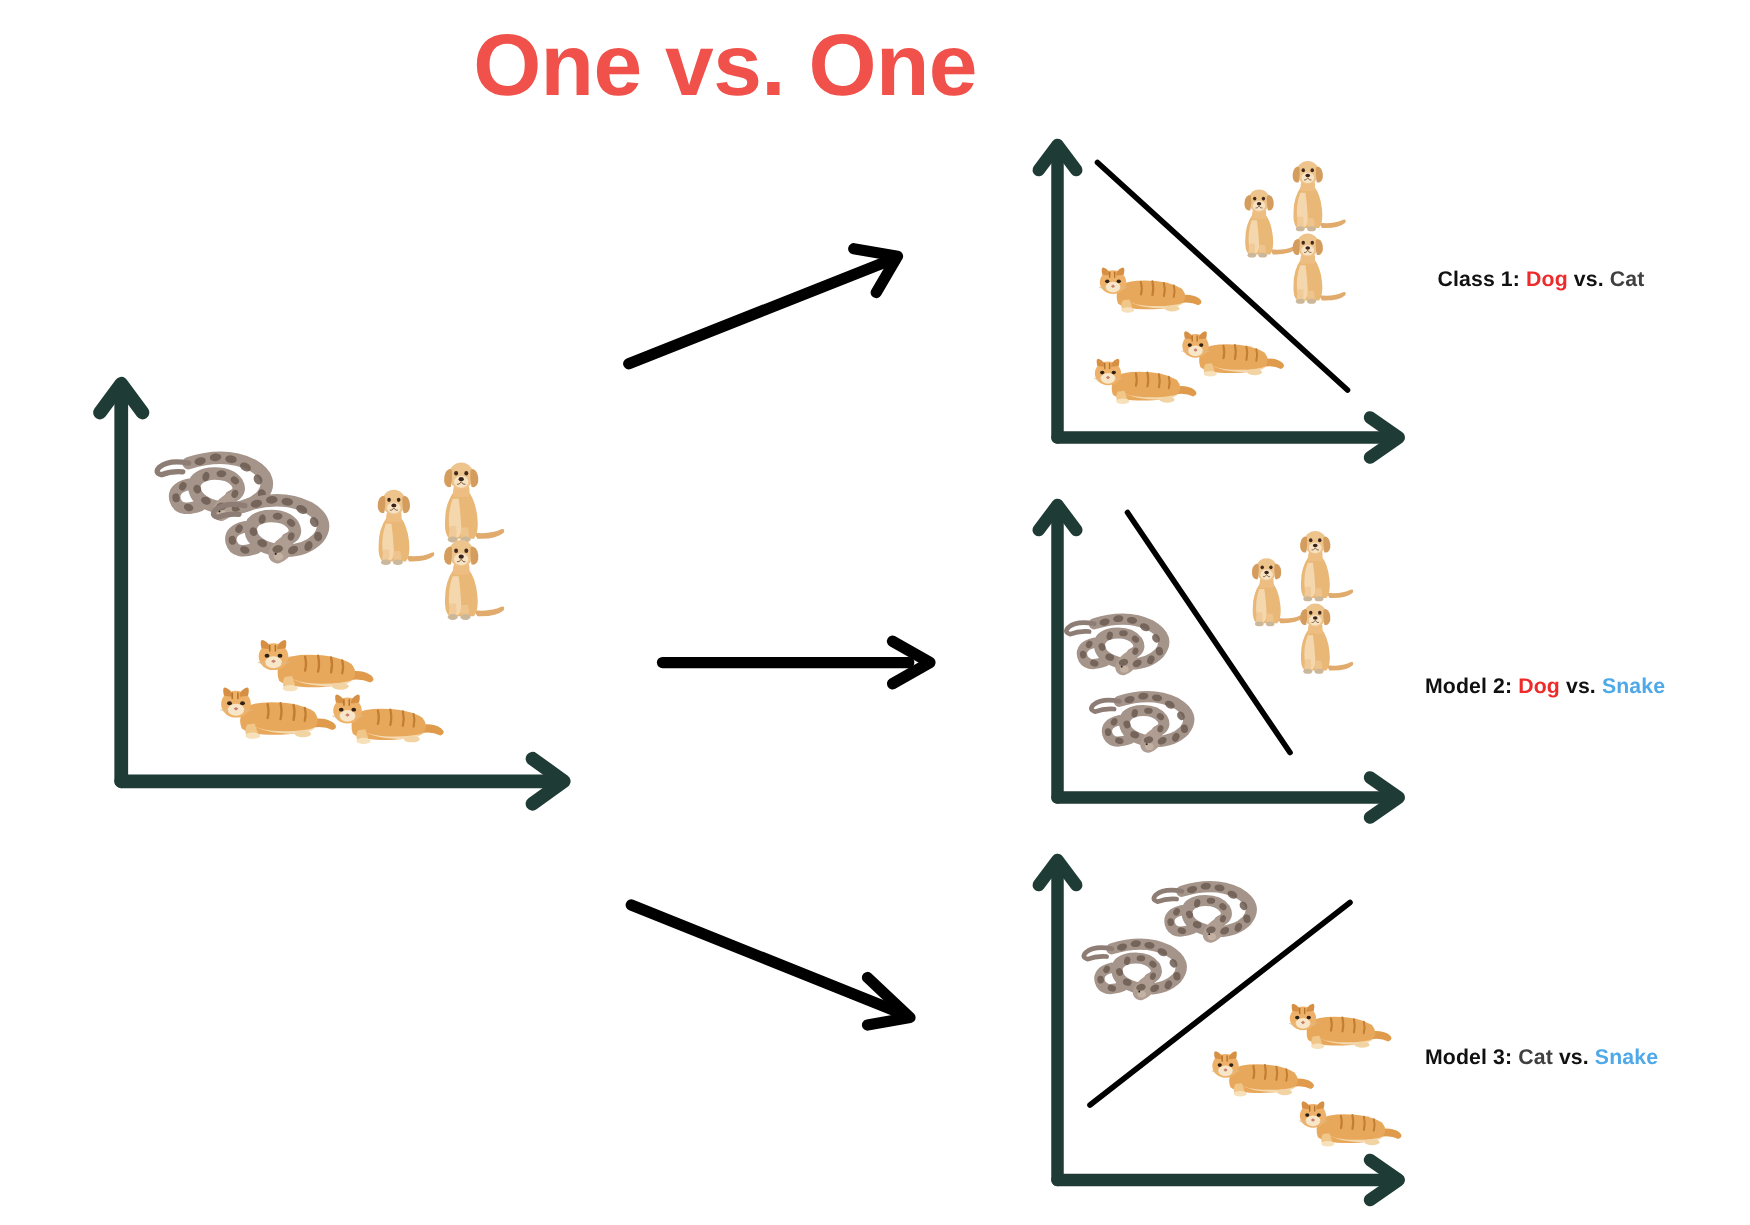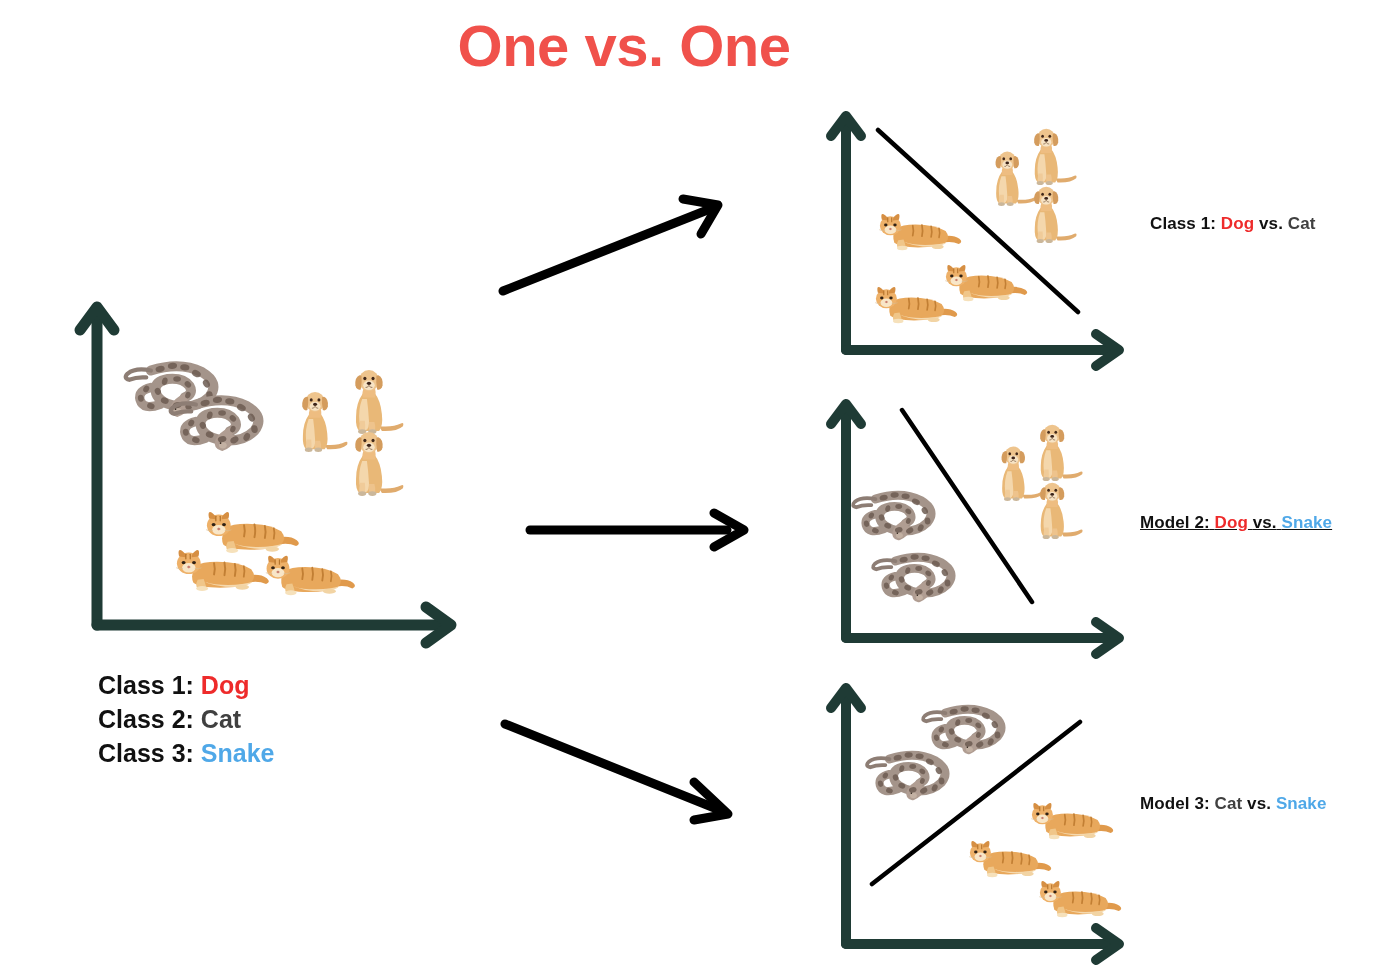--- a/index.html
+++ b/index.html
@@ -26,11 +26,10 @@
     top: 12px;
     width: 1160px;
     text-align: center;
-    font-size: 58px;
+    font-size: 70px;
     font-weight: bold;
     letter-spacing: -0.5px;
     color: #f0514b;
-    padding-left: 44px;
   }
 
   

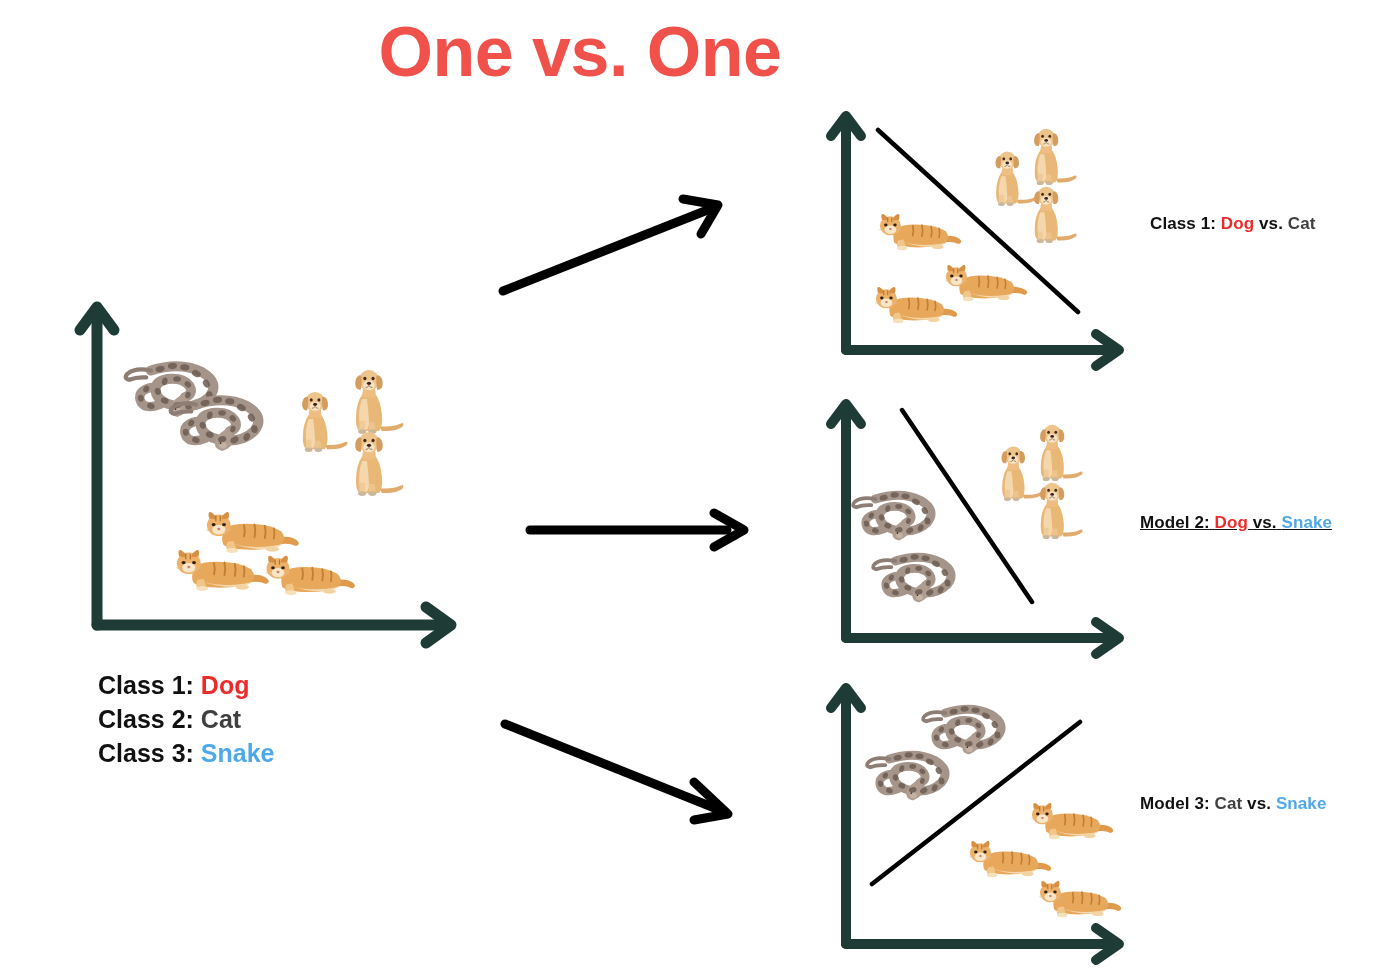--- a/index.html
+++ b/index.html
@@ -74,7 +74,7 @@
     letter-spacing: 0.1px;
   }
   #model1-label { left: 1150px; top: 214px; }
-  #model2-label { left: 1140px; top: 513px; text-decoration: underline; }
+  #model2-label { left: 1140px; top: 539px; }
   #model3-label { left: 1140px; top: 794px; }
 
   .c-dog   { color: #ee2b2b; }

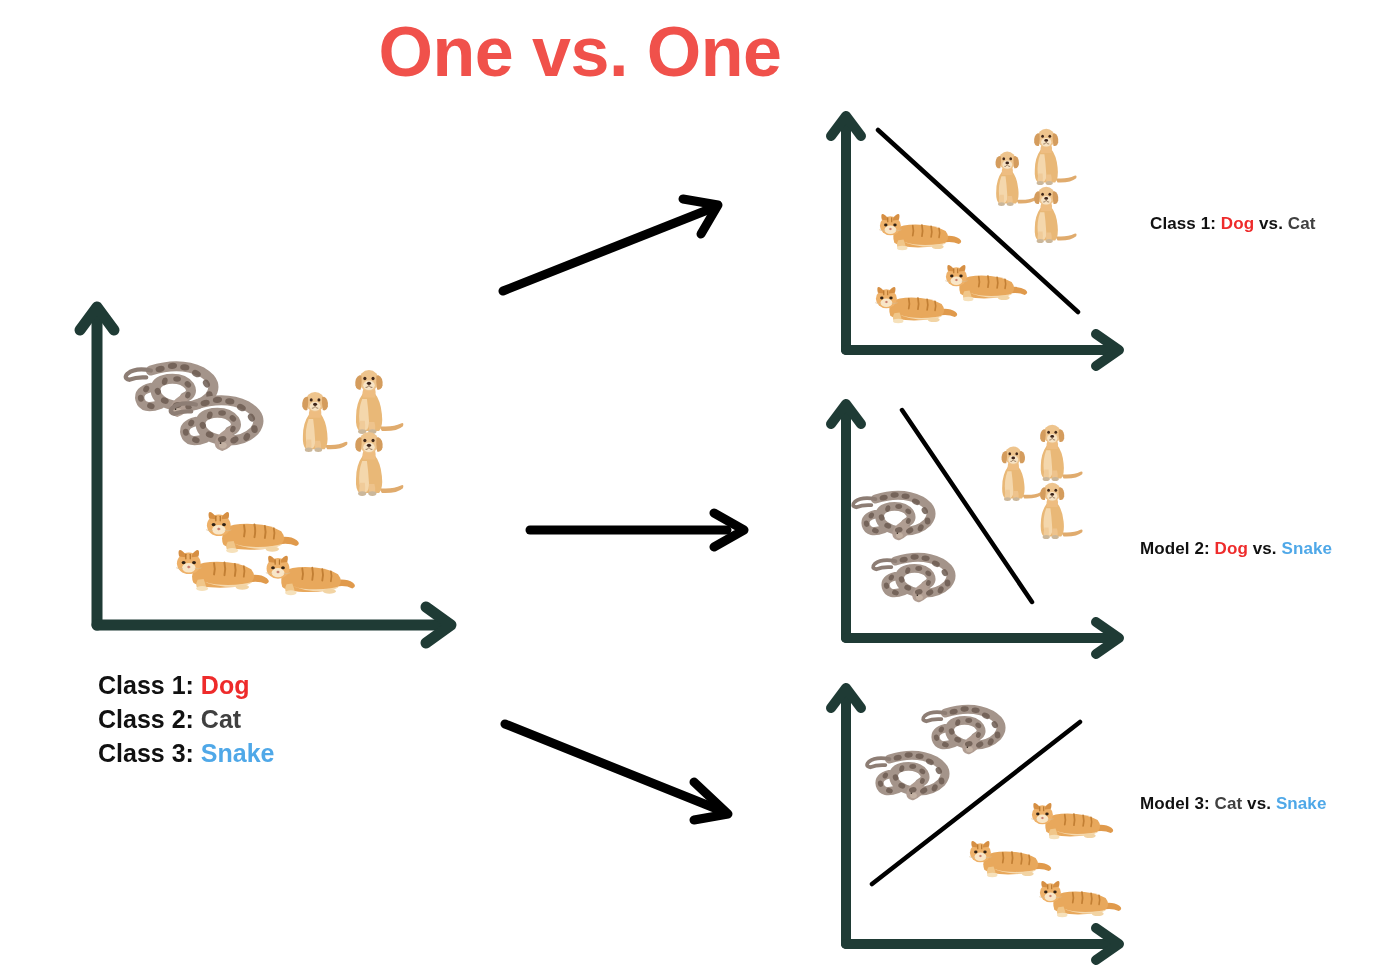--- a/index.html
+++ b/index.html
@@ -246,20 +246,6 @@
       <use href="#sym-cat" width="100" height="52"></use>
     </svg>
 
-  <div class="legend">
-    <span class="legend-row">
-      <span class="legend-label">Class 1:</span>
-      <span class="c-dog">Dog</span>
-    </span>
-    <span class="legend-row">
-      <span class="legend-label">Class 2:</span>
-      <span class="c-cat">Cat</span>
-    </span>
-    <span class="legend-row">
-      <span class="legend-label">Class 3:</span>
-      <span class="c-snake">Snake</span>
-    </span>
-  </div>
 
   <svg class="flow-arrow" style="left:495px; top:190px;" width="240" height="120">
     <path d="M8 101 L215 19" stroke="#000000" stroke-width="9" stroke-linecap="round" fill="none"></path>

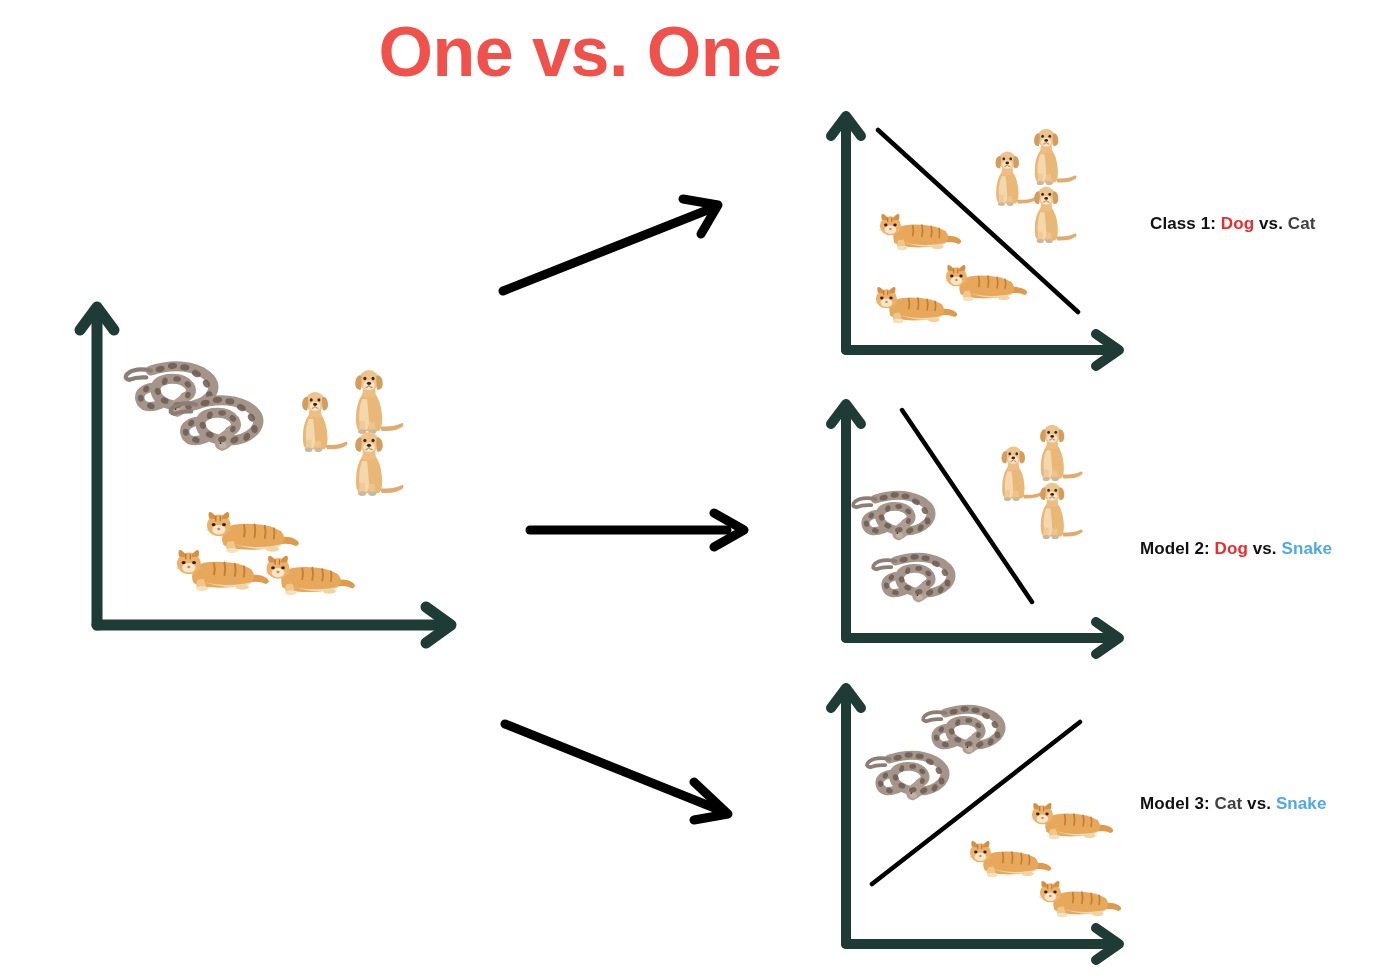--- a/index.html
+++ b/index.html
@@ -75,7 +75,7 @@
   }
   #model1-label { left: 1150px; top: 214px; }
   #model2-label { left: 1140px; top: 539px; }
-  #model3-label { left: 1140px; top: 794px; }
+  #model3-label { left: 1140px; top: 836px; }
 
   .c-dog   { color: #ee2b2b; }
   .c-cat   { color: #404040; }

